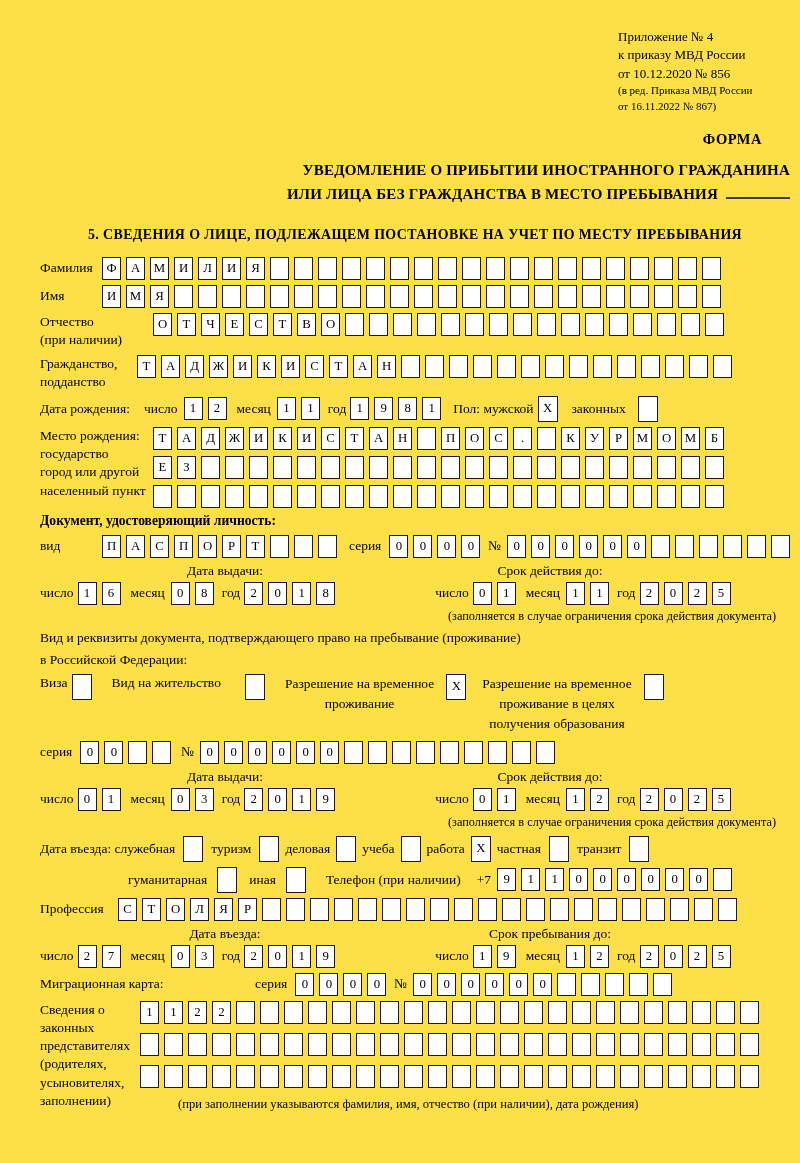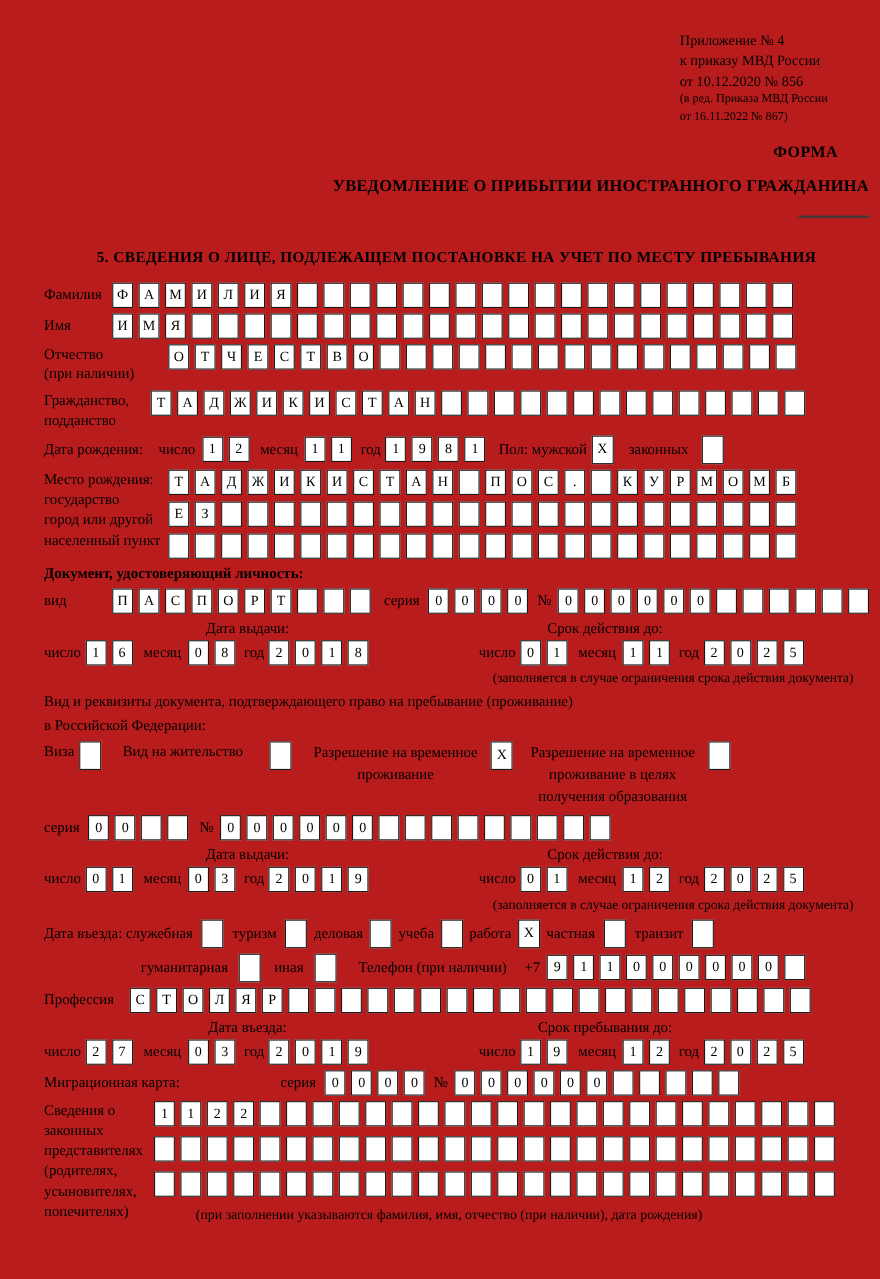--- a/index.html
+++ b/index.html
@@ -4,7 +4,7 @@
 <style>
   html,body{margin:0;padding:0;background:#fff}
   body{width:800px;font-family:"Liberation Serif",serif;color:#000}
-  .page{position:relative;width:800px;height:1163px;background:#b91c1c;padding:28px 10px 10px 40px;box-sizing:border-box;overflow:hidden}
+  .page{position:relative;width:800px;height:1163px;background:#fde047;padding:28px 10px 10px 40px;box-sizing:border-box;overflow:hidden}
 
   
   .hdr{margin-left:578px;font-size:13px;line-height:1.42}

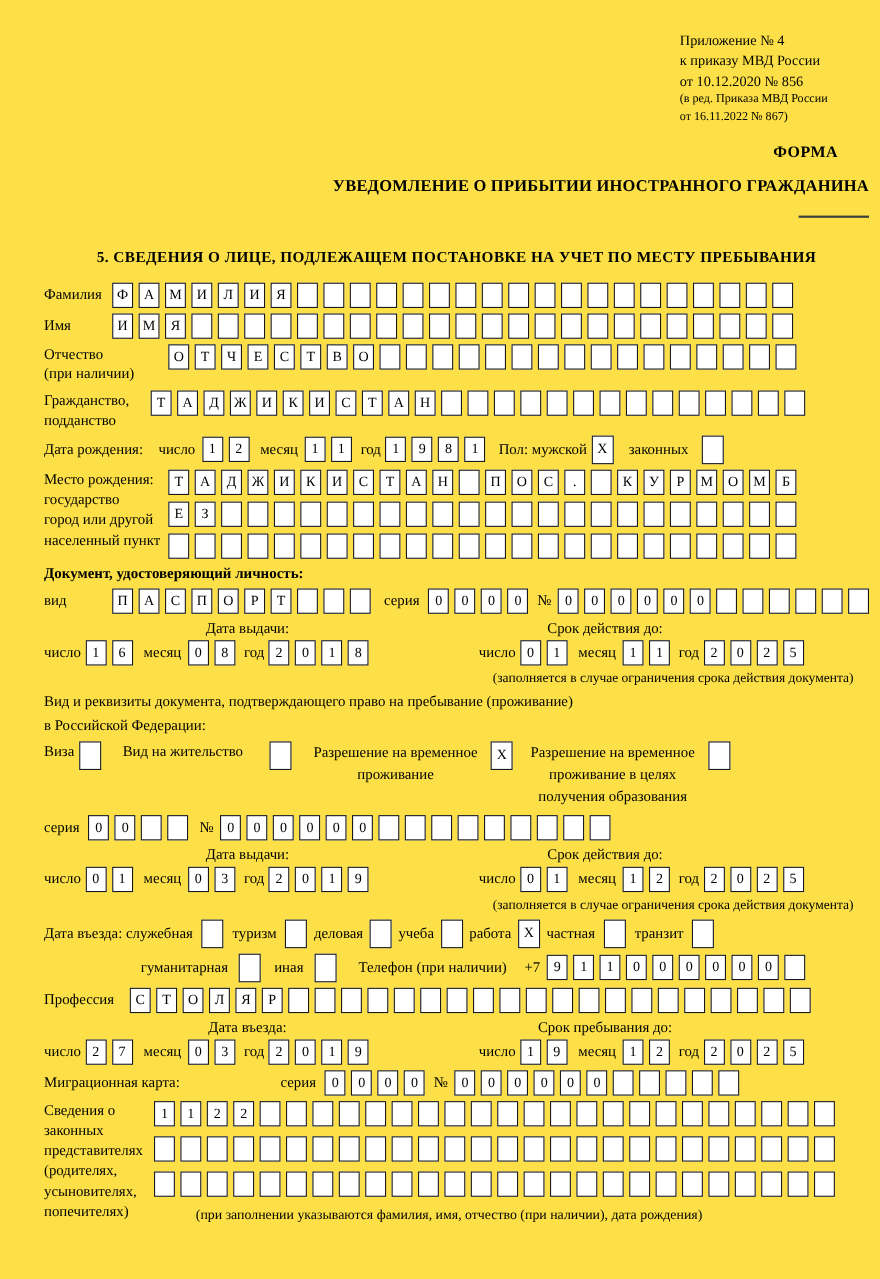--- a/index.html
+++ b/index.html
@@ -59,7 +59,7 @@
   <div class="title">
     <div>УВЕДОМЛЕНИЕ О ПРИБЫТИИ ИНОСТРАННОГО ГРАЖДАНИНА</div>
     <div>
-      <span class="uline"></span>
+      <span>ИЛИ ЛИЦА БЕЗ ГРАЖДАНСТВА В МЕСТО ПРЕБЫВАНИЯ</span><span class="uline"></span>
     </div>
   </div>
 

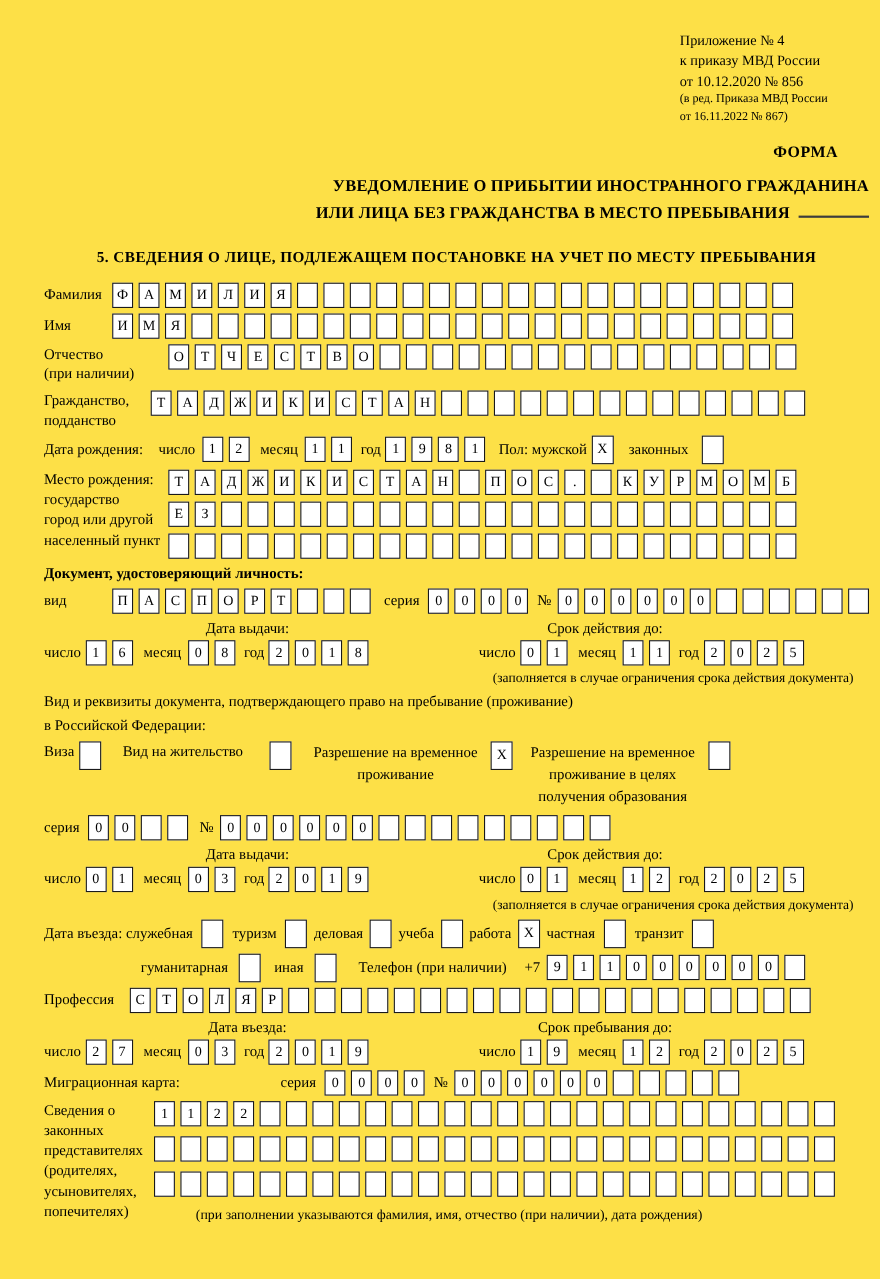--- a/index.html
+++ b/index.html
@@ -673,7 +673,7 @@
       <div>представителях</div>
       <div>(родителях,</div>
       <div>усыновителях,</div>
-      <div>попечителях)</div>
+      <div>заполнении)</div>
     </span>
     <span class="gstack">
       <span class="boxes">

